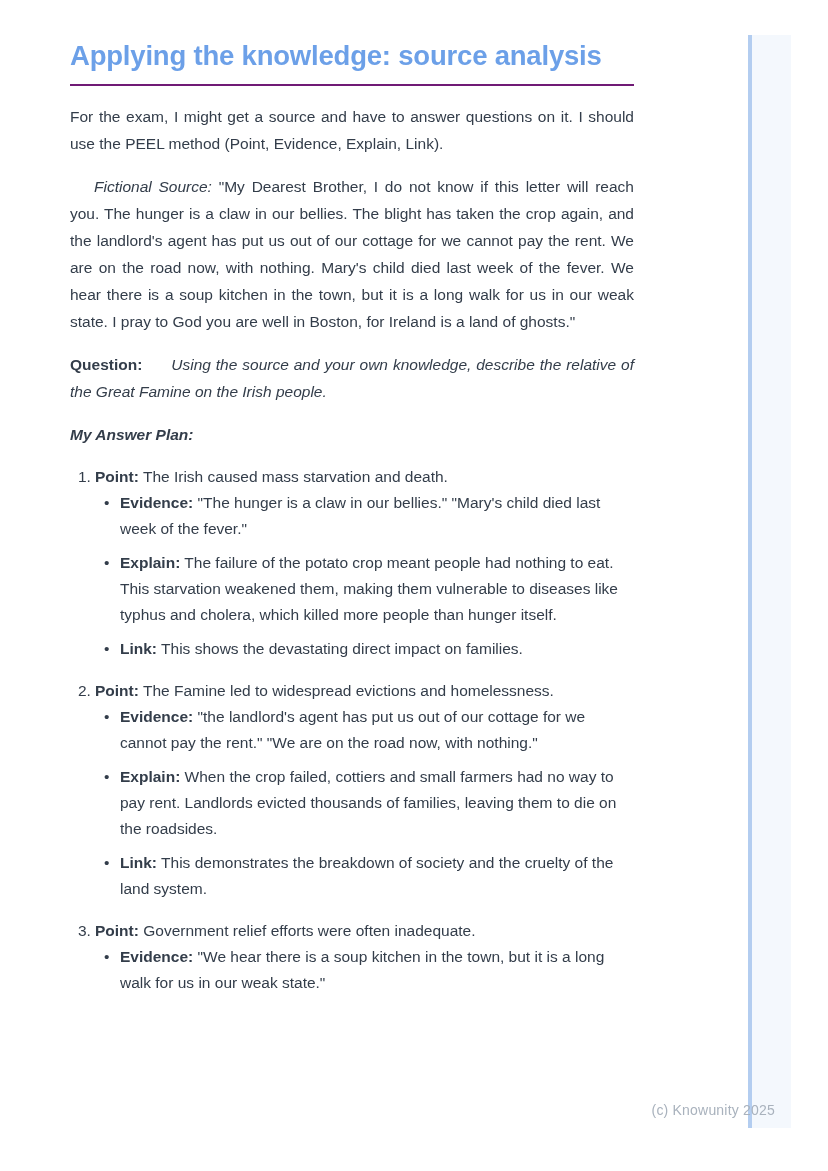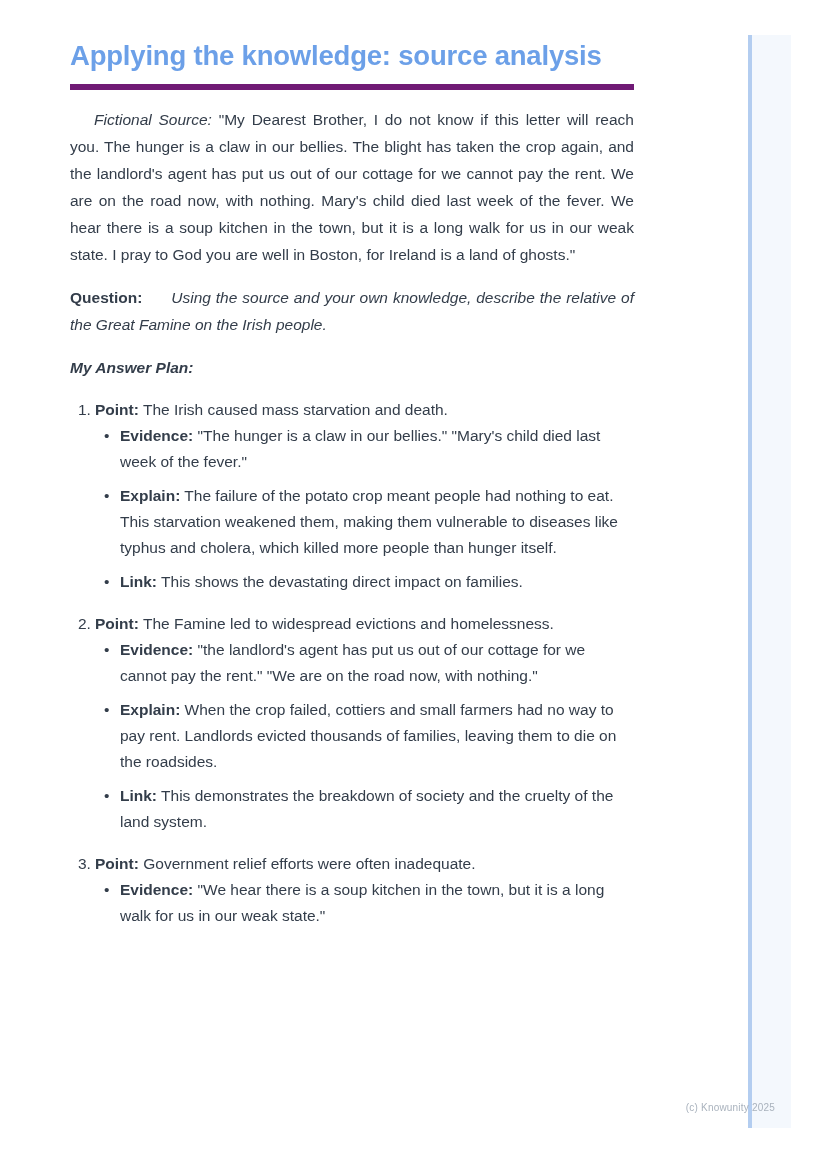--- a/index.html
+++ b/index.html
@@ -52,7 +52,7 @@
     color: #6ca0e8;
     white-space: nowrap;
     padding-bottom: 12px;
-    border-bottom: 6px solid #701a75;
+    border-bottom: 2px solid #701a75;
   }
   p.para {
     margin: 16px 0;

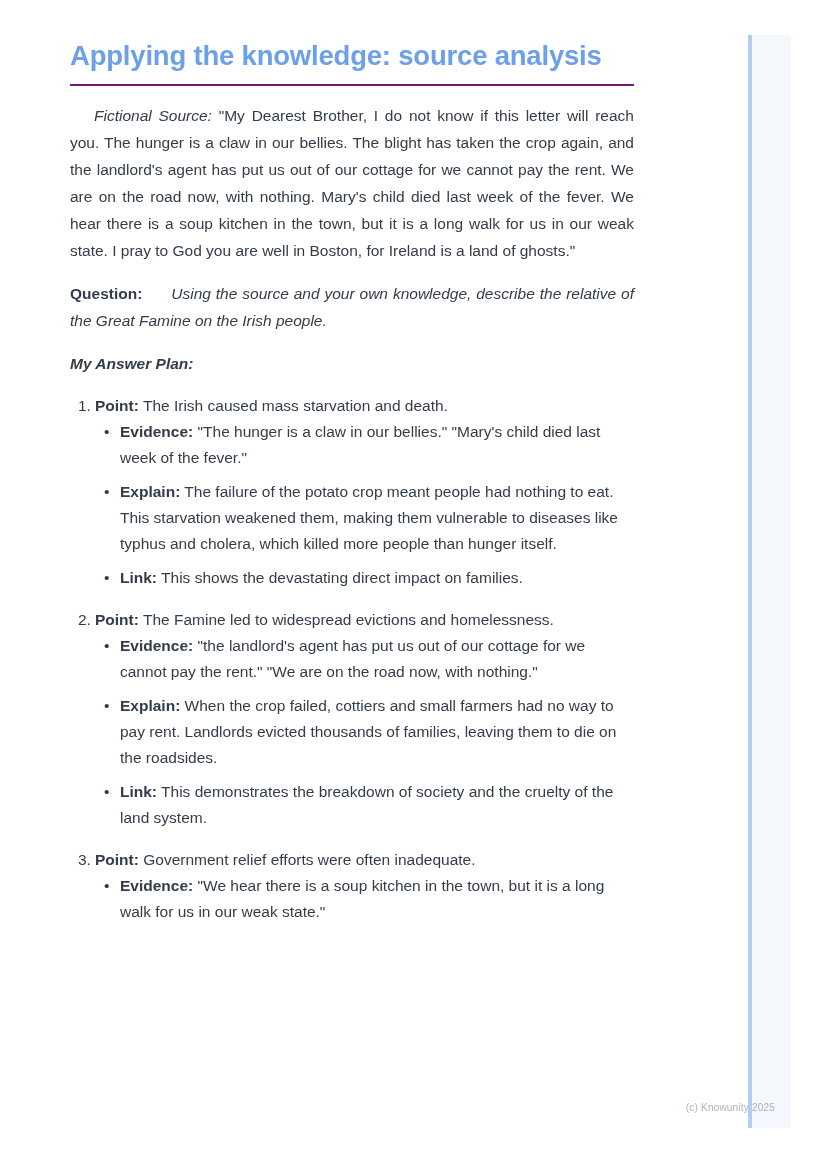--- a/index.html
+++ b/index.html
@@ -124,6 +124,7 @@
 
     <h1 class="doc-title">Applying the knowledge: source analysis</h1>
 
+    <p class="para first"><span>For the exam, I might get a source and have to answer questions on it. I should use the PEEL method (Point, Evidence, Explain, Link).</span></p>
 
 
     <p class="para"><em>Fictional Source:</em><span> "My Dearest Brother, I do not know if this letter will reach you. The hunger is a claw in our bellies. The blight has taken the crop again, and the landlord's agent has put us out of our cottage for we cannot pay the rent. We are on the road now, with nothing. Mary's child died last week of the fever. We hear there is a soup kitchen in the town, but it is a long walk for us in our weak state. I pray to God you are well in Boston, for Ireland is a land of ghosts."</span></p>

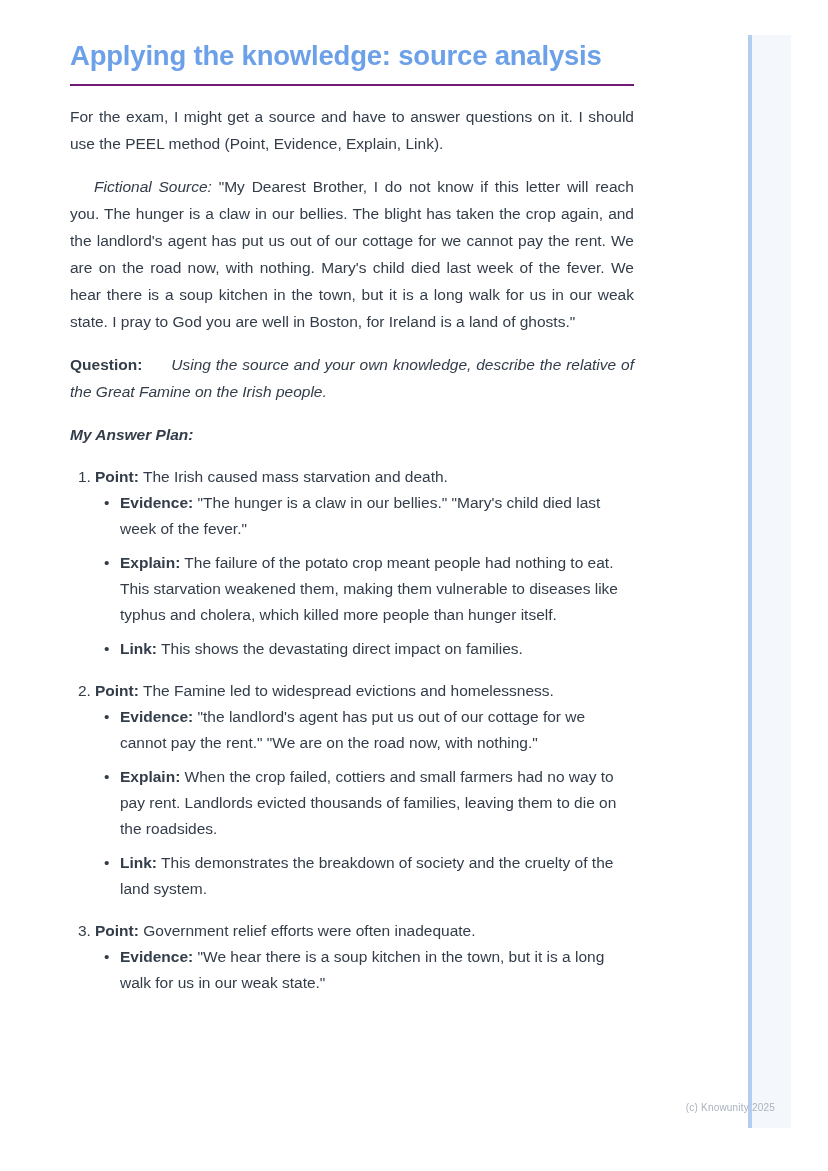--- a/index.html
+++ b/index.html
@@ -106,7 +106,7 @@
     position: absolute;
     right: 53px;
     top: 1102px;
-    font-size: 10px;
+    font-size: 14px;
     color: #a9b2bd;
     z-index: 3;
     letter-spacing: 0.2px;

